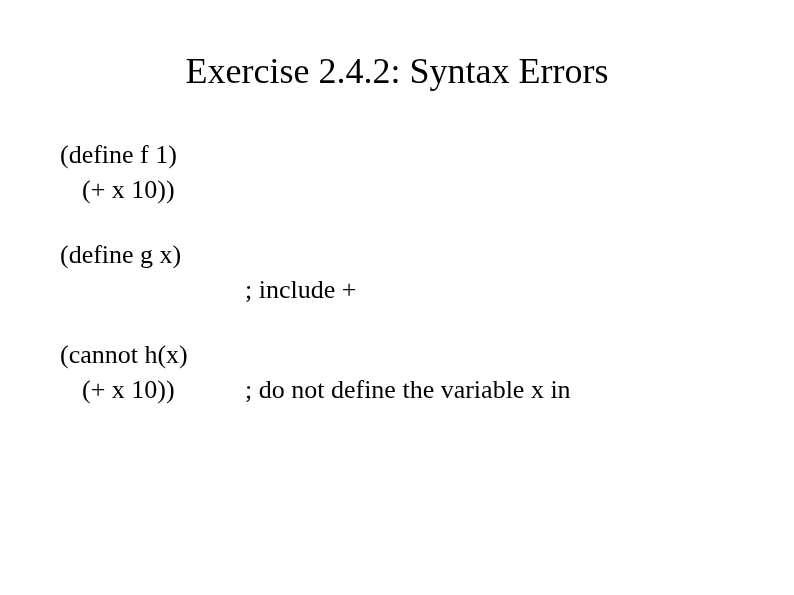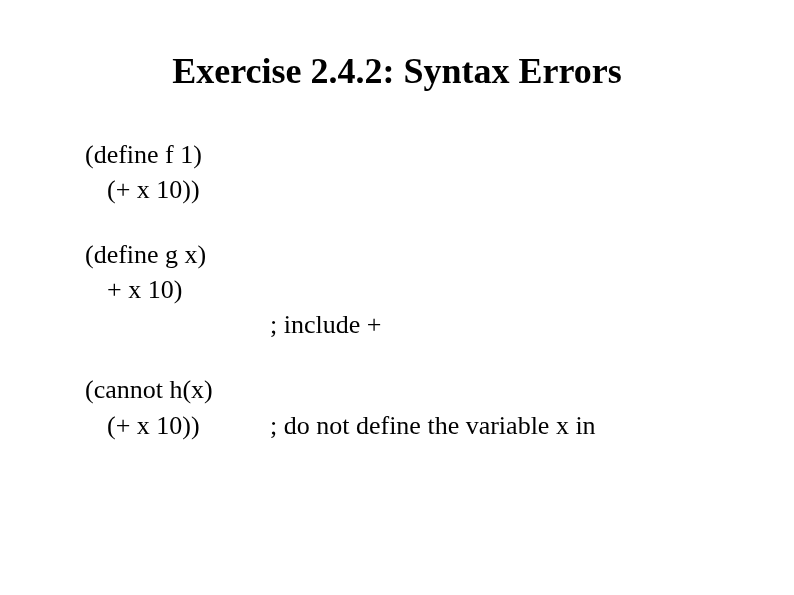--- a/index.html
+++ b/index.html
@@ -19,7 +19,7 @@
       font-size: 36px;
       text-align: center;
       margin-bottom: 45px;
-      font-weight: bold;
+      font-weight: normal;
     }
     .content {
       font-size: 26px;

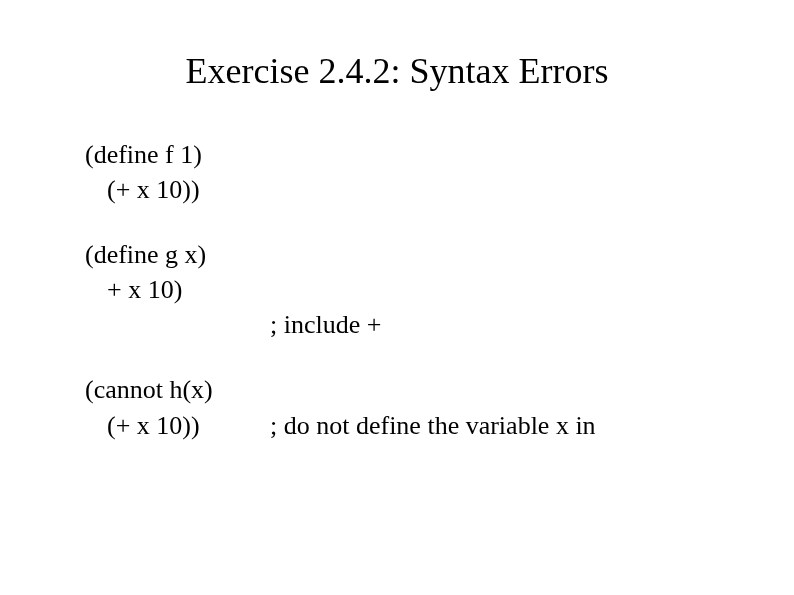--- a/index.html
+++ b/index.html
@@ -38,7 +38,6 @@
     .code-col {
       width: 185px;
       flex-shrink: 0;
-      margin-left: 25px;
     }
     .indent {
       padding-left: 22px;

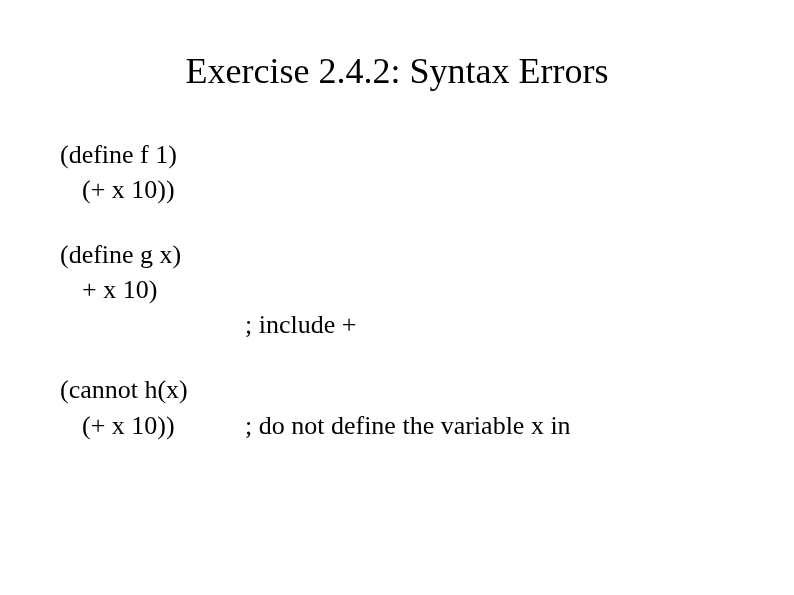--- a/index.html
+++ b/index.html
@@ -69,7 +69,6 @@
       <div class="comment-col"></div>
     </div>
     <div class="row">
-      <div class="code-col indent">+ x 10)</div>
     </div>
     <div class="row">
       <div class="code-col"></div>

